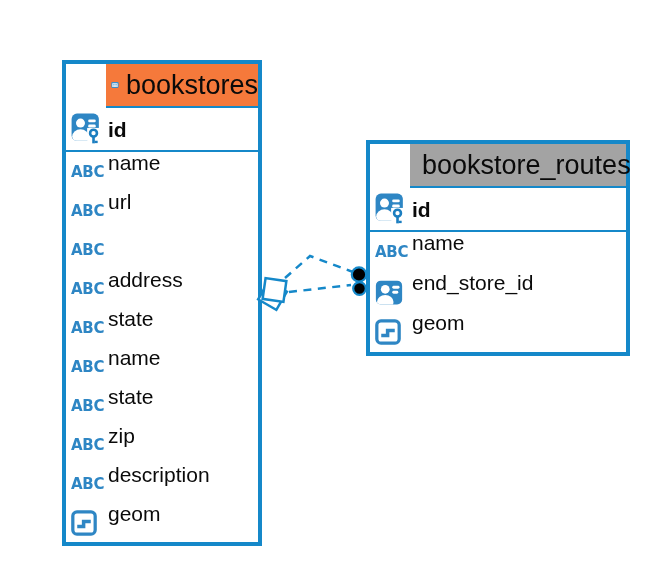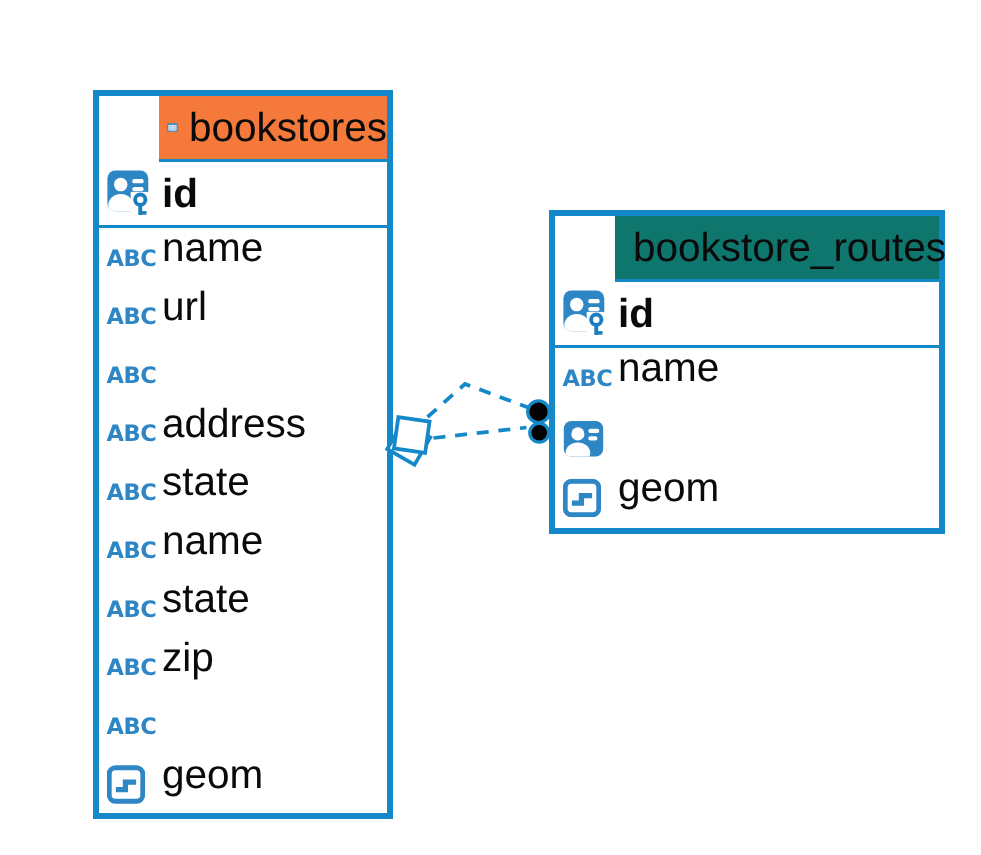--- a/index.html
+++ b/index.html
@@ -33,7 +33,7 @@
   .icon-cell{
     width:37px;flex:none;display:flex;align-items:center;justify-content:flex-start;
   }
-  .clabel{font-size:27px;color:#0a0a0a;white-space:nowrap;line-height:1;}
+  .clabel{font-size:21px;color:#0a0a0a;white-space:nowrap;line-height:1;}
   .abc{
     font-family:"DejaVu Sans",sans-serif;font-weight:800;font-size:15px;
     color:#2e86c4;letter-spacing:-0.3px;

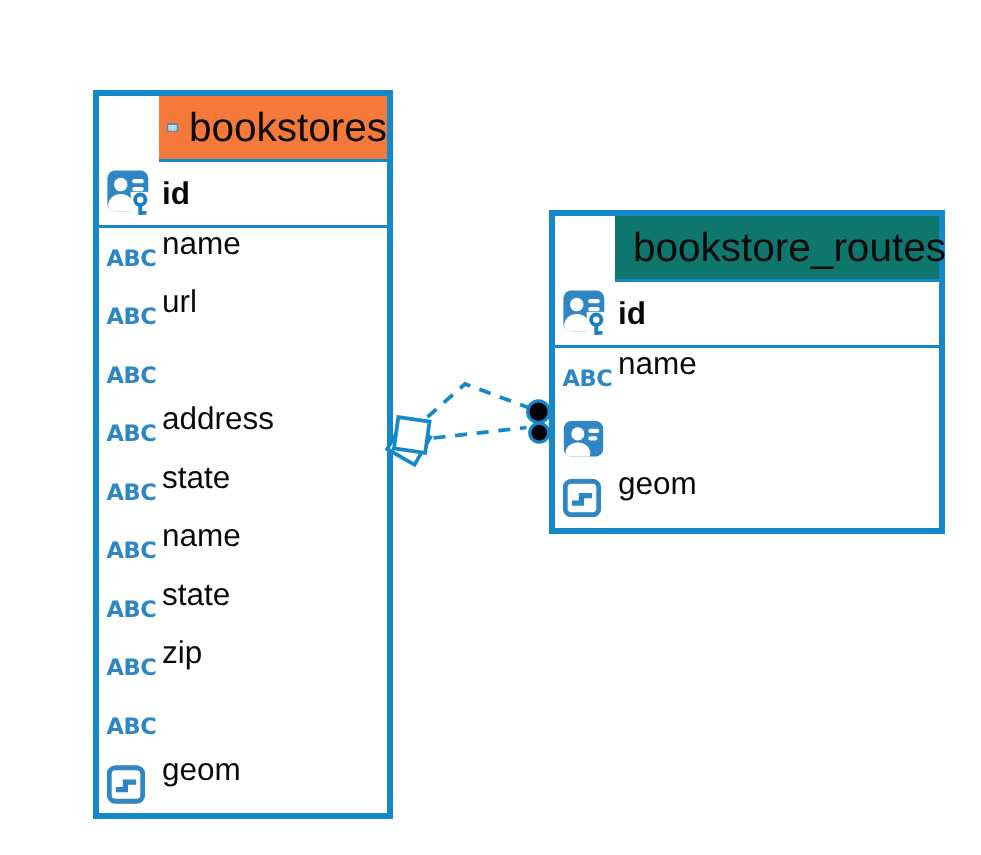--- a/index.html
+++ b/index.html
@@ -20,7 +20,7 @@
     margin-left:40px;
   }
   #t-bookstores .thead{background:#f5793b;}
-  #t-routes .thead{background:#0f766e;text-align:center;}
+  #t-routes .thead{background:#a3a3a3;text-align:center;}
   .thead .ttl{font-size:27px;color:#0a0a0a;margin-left:7px;white-space:nowrap;}
   .pkrow{
     display:flex;align-items:center;height:42px;padding-left:5px;

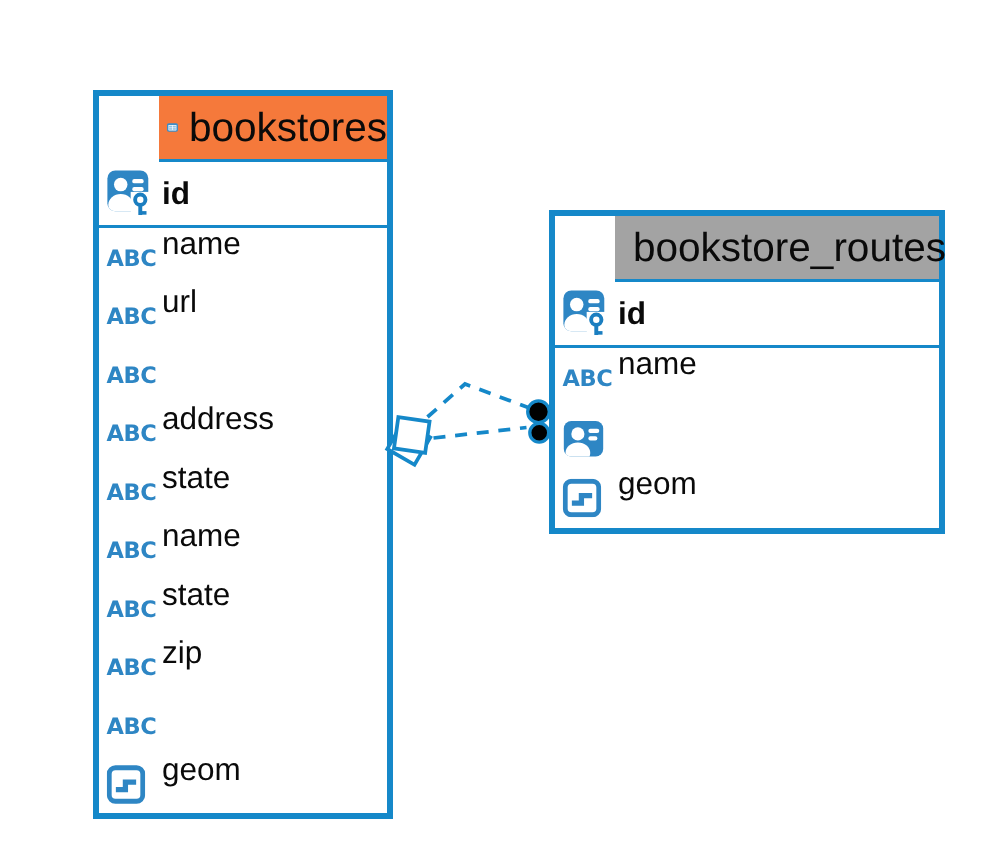--- a/index.html
+++ b/index.html
@@ -196,6 +196,7 @@
             <use href="#sym-fk"></use>
           </svg>
         </span>
+      <span class="clabel">end_store_id</span>
     </div>
     <div class="crow">
       <span class="icon-cell">

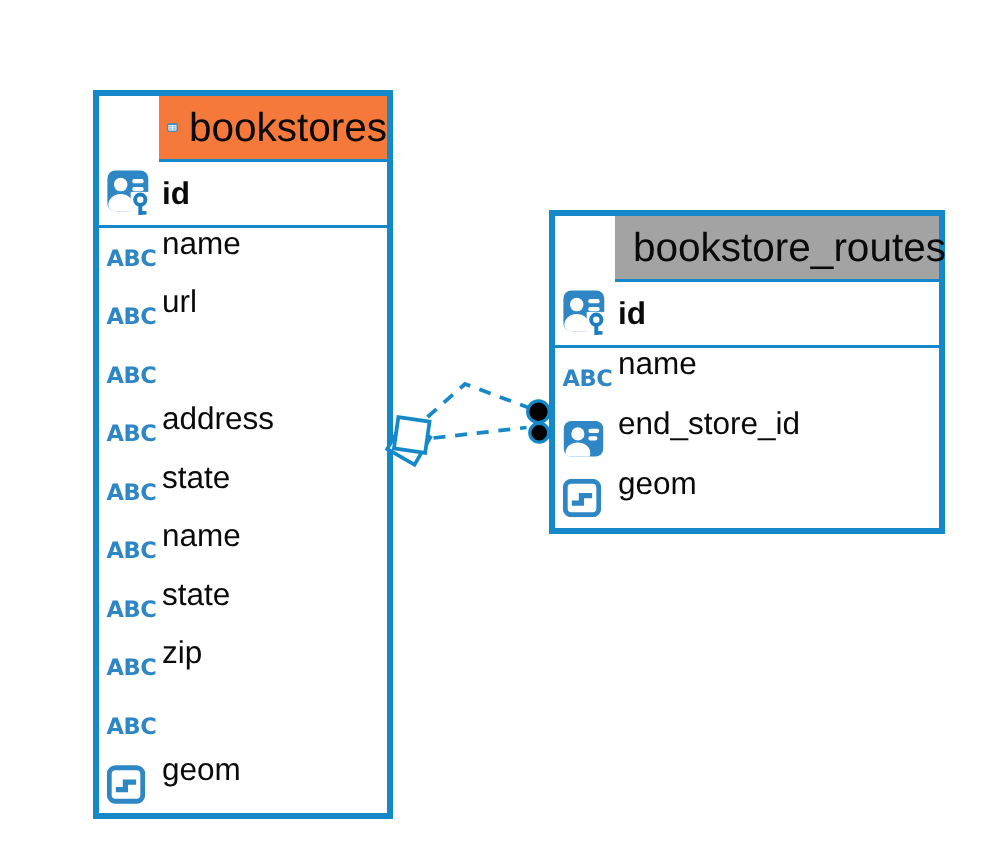--- a/index.html
+++ b/index.html
@@ -156,6 +156,7 @@
       <span class="icon-cell">
           <span class="abc">ABC</span>
         </span>
+      <span class="clabel">description</span>
     </div>
     <div class="crow">
       <span class="icon-cell">

